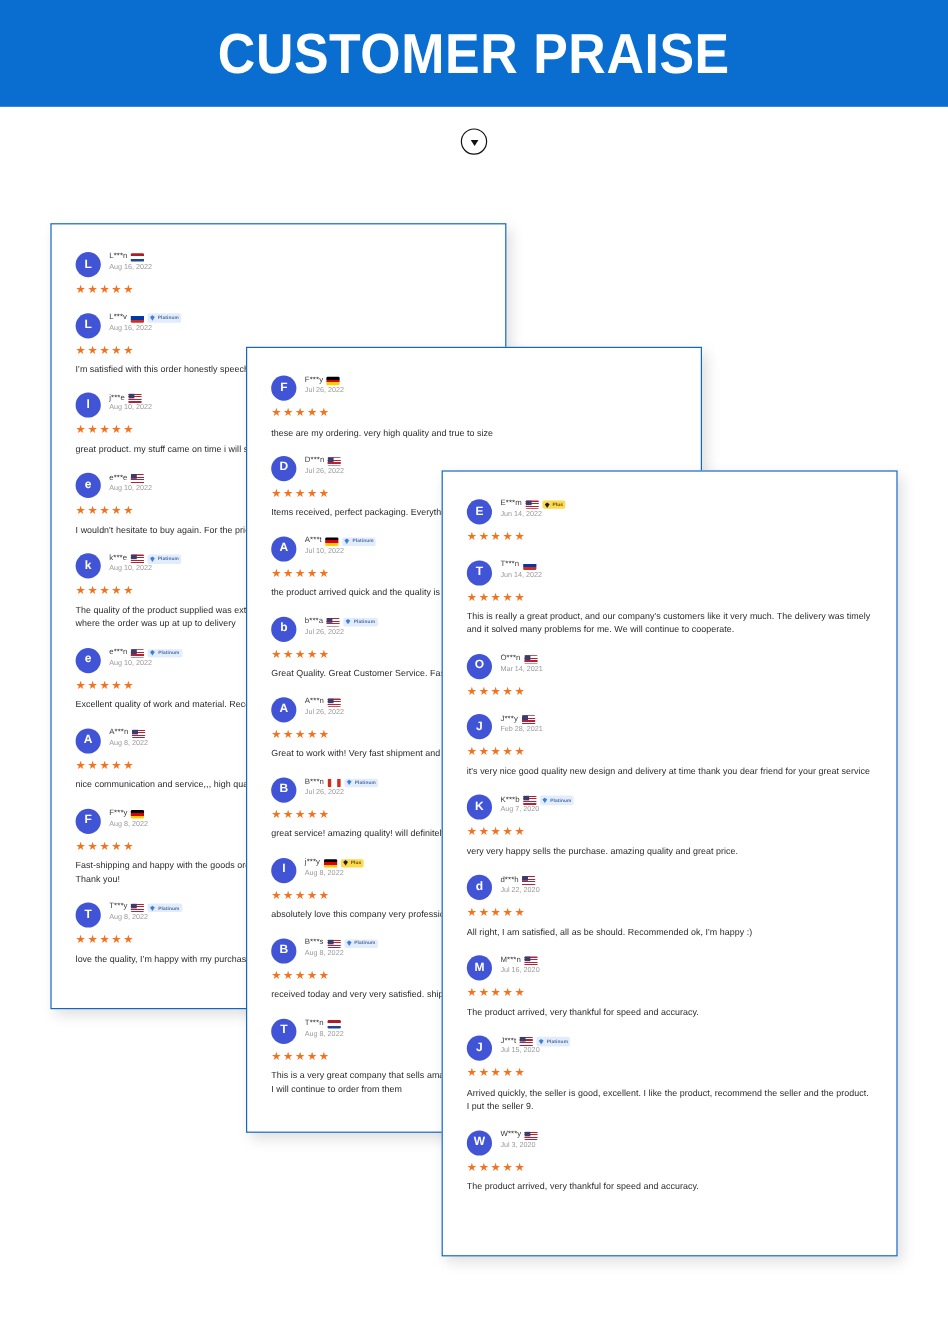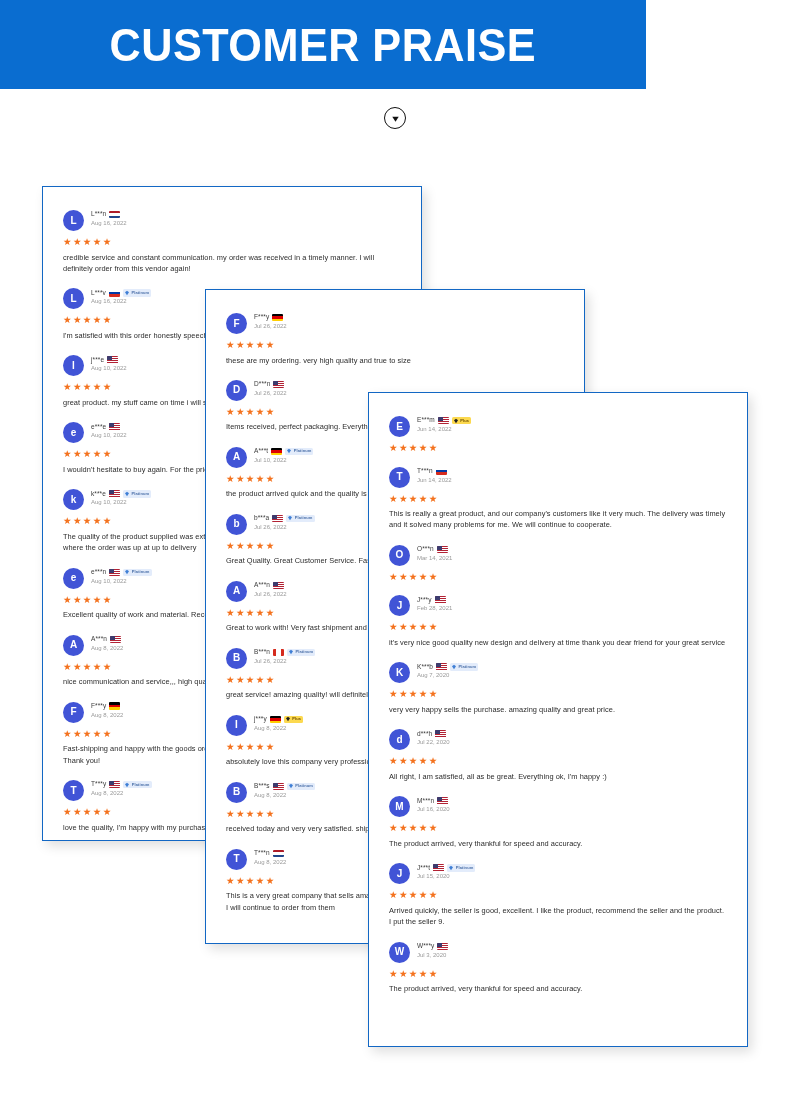--- a/index.html
+++ b/index.html
@@ -14,7 +14,7 @@
   
   .banner {
     position: absolute; left: 0; top: 0;
-    width: 646px; height: 89px;
+    width: 790px; height: 89px;
     background: #0a6dd0;
     display: flex; align-items: center; justify-content: center;
   }

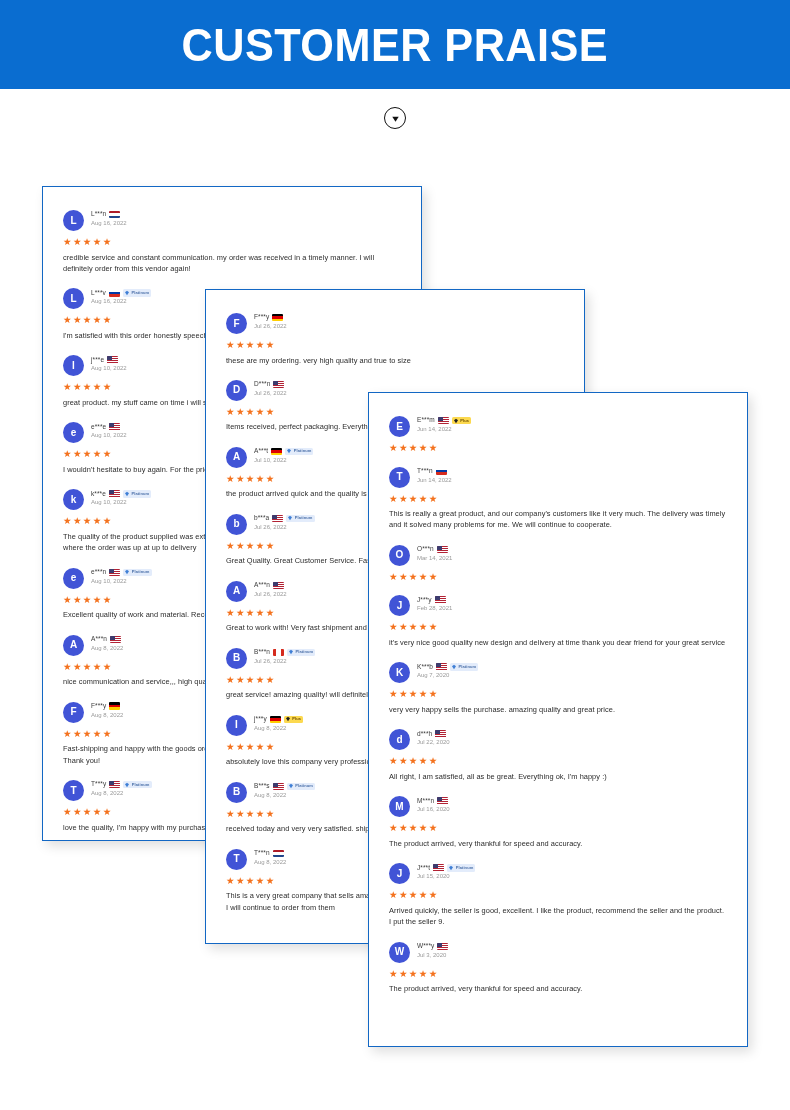--- a/index.html
+++ b/index.html
@@ -149,7 +149,6 @@
             </div>
           </div>
           <div class="stars">★★★★★</div>
-          <div class="rv-text">credible service and constant communication. my order was received in a timely manner. I will definitely order from this vendor again!</div>
         </div>
         <div class="review">
           <div class="rv-head">

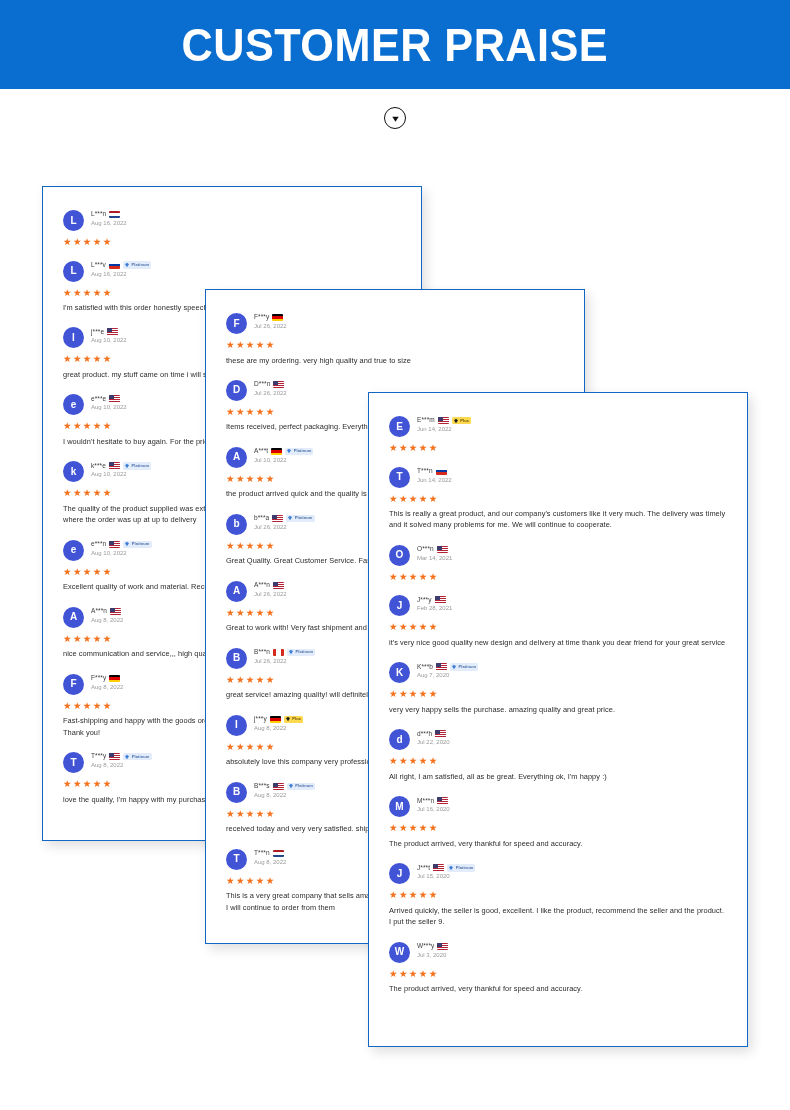--- a/index.html
+++ b/index.html
@@ -544,7 +544,7 @@
             </div>
           </div>
           <div class="stars">★★★★★</div>
-          <div class="rv-text">All right, I am satisfied, all as be great. Everything ok, I'm happy :)</div>
+          <div class="rv-text">All right, I am satisfied, all as be should. Recommended ok, I'm happy :)</div>
         </div>
         <div class="review">
           <div class="rv-head">

